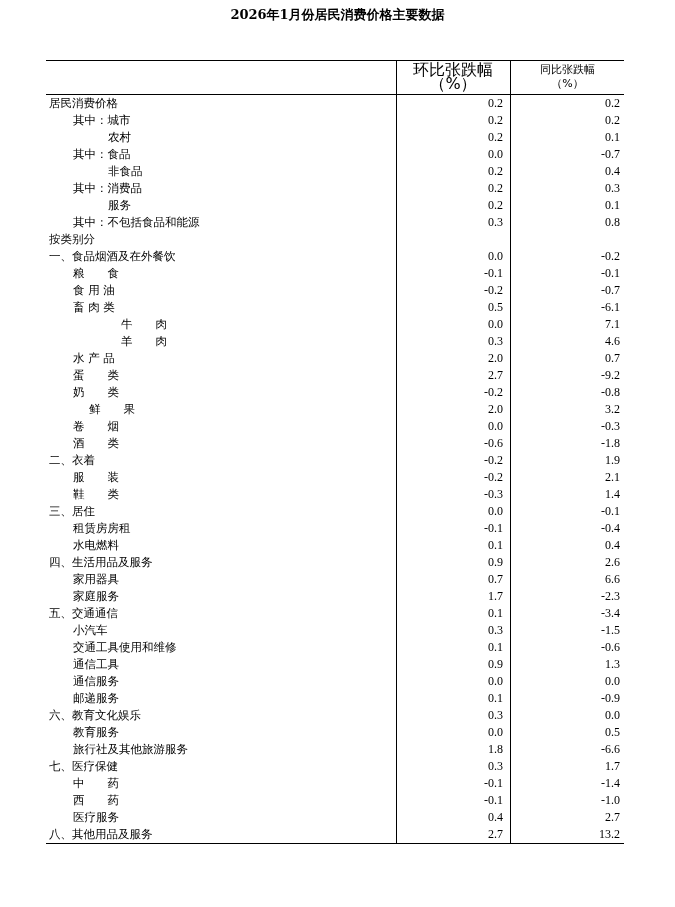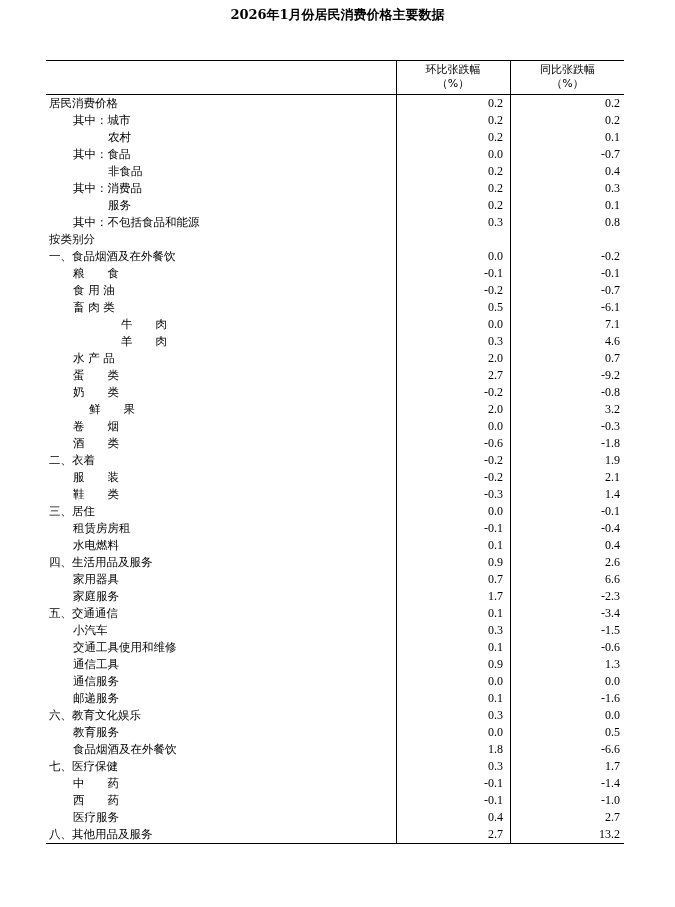--- a/index.html
+++ b/index.html
@@ -21,7 +21,7 @@
     height: 33px; border-bottom: 1px solid #000; position: relative;
   }
   .hdr .c1 { position: absolute; left: 350px; top: 0; width: 113px; height: 33px;
-    border-left: 1px solid #000; text-align: center; font-size: 11px; line-height: 14px; padding-top: 2px; box-sizing: border-box; }
+    border-left: 1px solid #000; text-align: center; font-size: 16px; line-height: 14px; padding-top: 2px; box-sizing: border-box; }
   .hdr .c2 { position: absolute; left: 464px; top: 0; width: 114px; height: 33px;
     border-left: 1px solid #000; text-align: center; font-size: 11px; line-height: 14px; padding-top: 2px; box-sizing: border-box; }
   .rows { position: relative; }

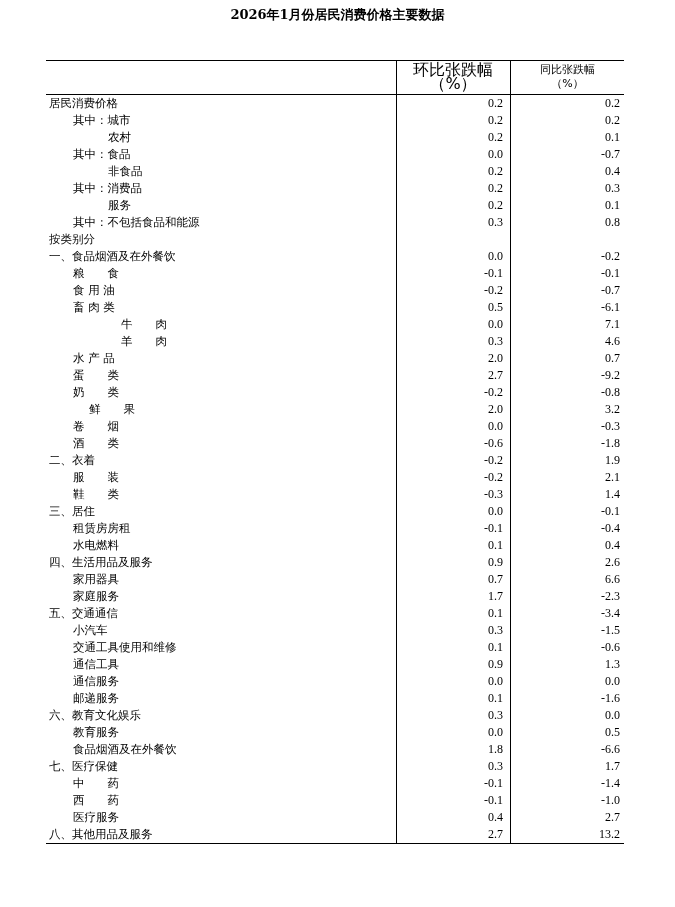--- a/index.html
+++ b/index.html
@@ -231,7 +231,7 @@
       <div class="row">
         <div class="lab" style="left: 27px;"><span class="k">邮递服务</span></div>
         <div class="v1">0.1</div>
-        <div class="v2">-1.6</div>
+        <div class="v2">-0.9</div>
       </div>
       <div class="row">
         <div class="lab" style="left: 3px;"><span class="k">六、教育文化娱乐</span></div>

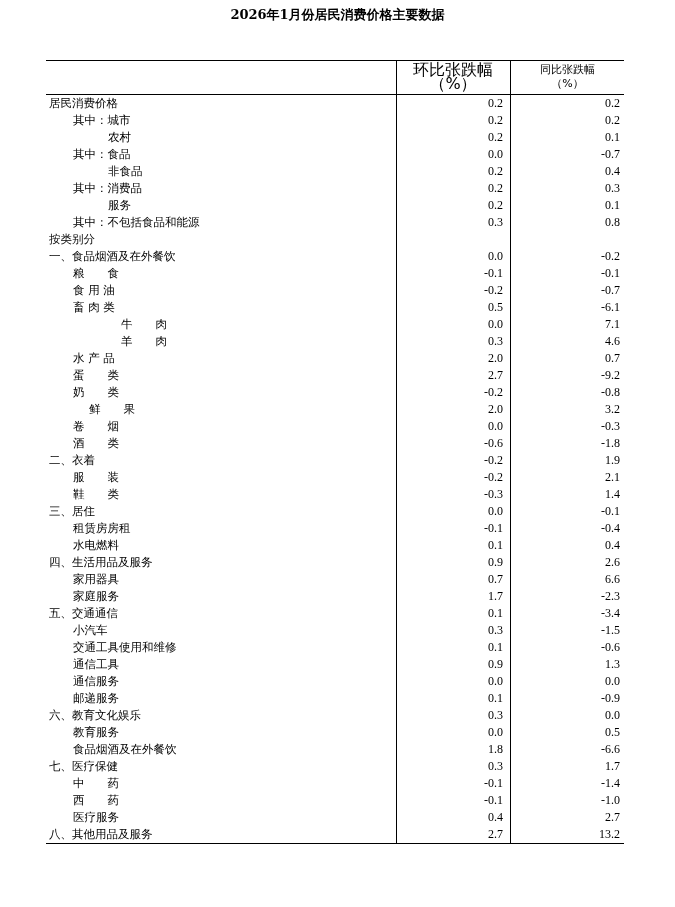--- a/index.html
+++ b/index.html
@@ -244,7 +244,7 @@
         <div class="v2">0.5</div>
       </div>
       <div class="row">
-        <div class="lab" style="left: 27px;"><span class="k">食品烟酒及在外餐饮</span></div>
+        <div class="lab" style="left: 27px;"><span class="k">旅行社及其他旅游服务</span></div>
         <div class="v1">1.8</div>
         <div class="v2">-6.6</div>
       </div>

